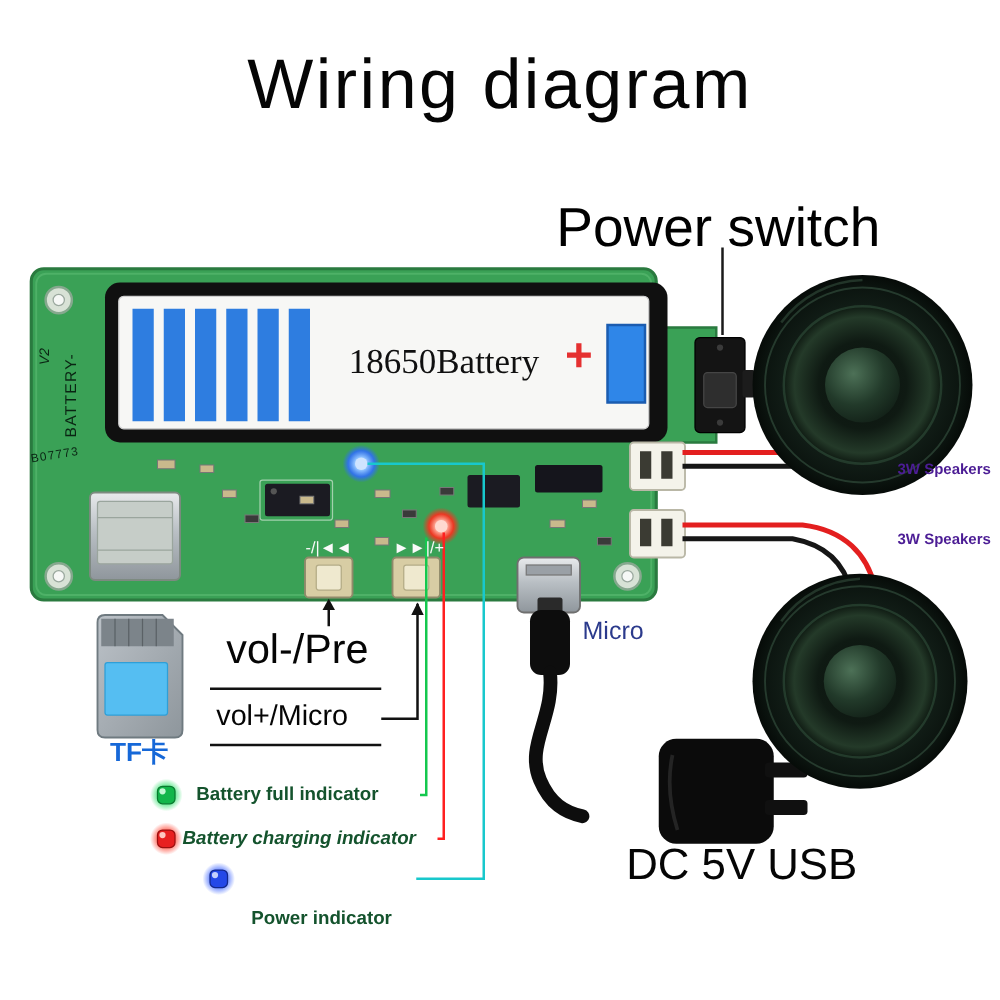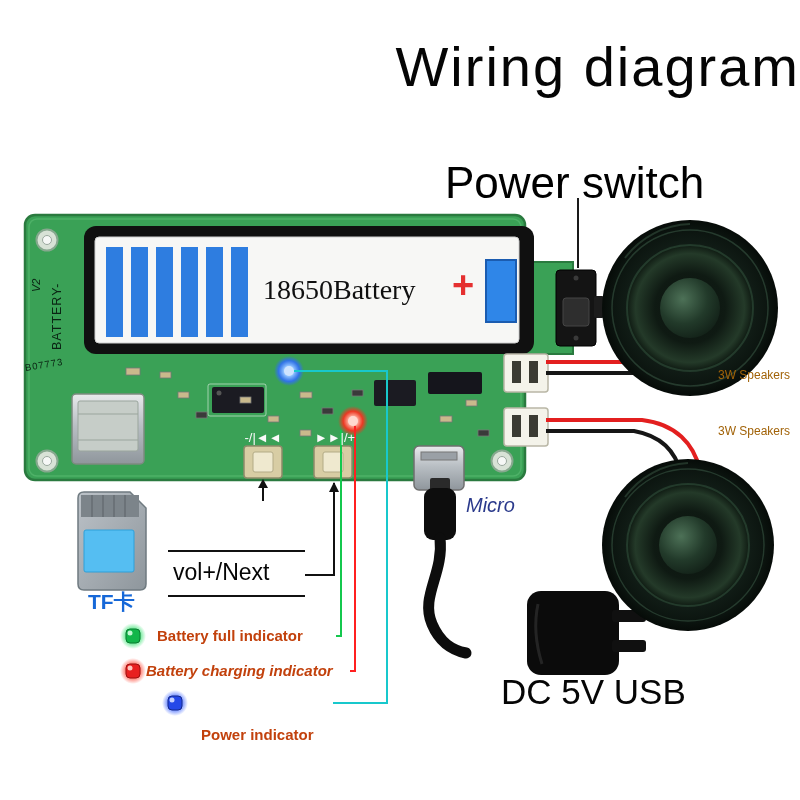--- a/index.html
+++ b/index.html
@@ -7,7 +7,7 @@
          font-family:"Liberation Sans",sans-serif;}
   .art{position:absolute;left:0;top:0;width:800px;height:800px;}
   .lbl{position:absolute;white-space:nowrap;color:#000;font-family:"Liberation Sans",sans-serif;}
-  .title{left:0;top:34px;width:800px;text-align:right;font-size:56px;letter-spacing:2px;color:#050505;}
+  .title{left:0;top:34px;width:800px;text-align:center;font-size:56px;letter-spacing:2px;color:#050505;}
   .power-switch{left:445px;top:158px;font-size:44px;}
   .battery-text{left:263px;top:274px;font-size:28px;font-family:"Liberation Serif",serif;color:#101010;}
   .battery-plus{left:452px;top:264px;font-size:38px;font-weight:bold;color:#e53030;}

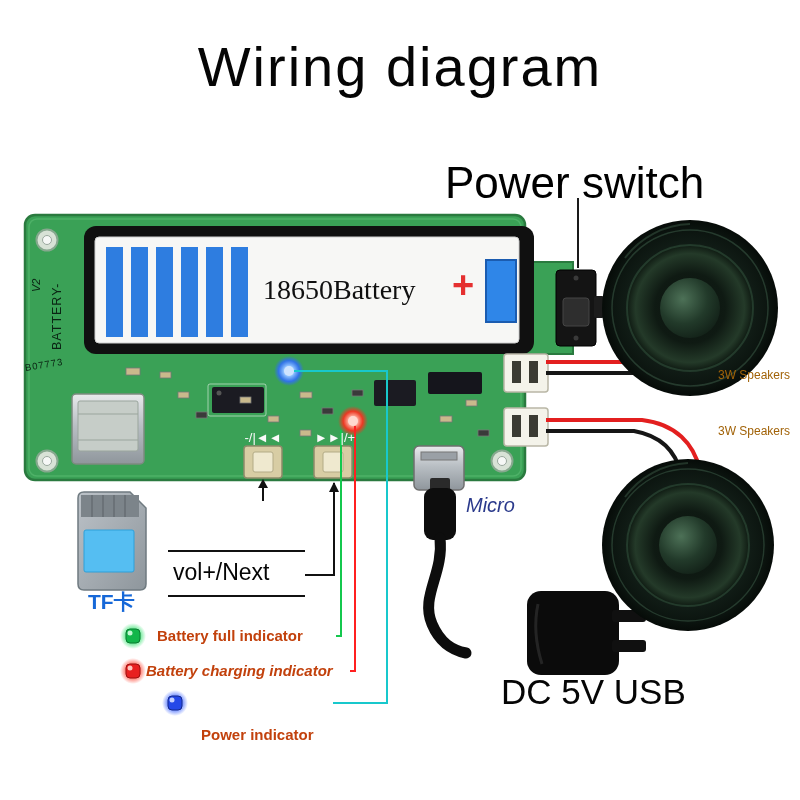--- a/index.html
+++ b/index.html
@@ -9,7 +9,7 @@
   .lbl{position:absolute;white-space:nowrap;color:#000;font-family:"Liberation Sans",sans-serif;}
   .title{left:0;top:34px;width:800px;text-align:center;font-size:56px;letter-spacing:2px;color:#050505;}
   .power-switch{left:445px;top:158px;font-size:44px;}
-  .battery-text{left:263px;top:274px;font-size:28px;font-family:"Liberation Serif",serif;color:#101010;}
+  .battery-text{left:279px;top:274px;font-size:28px;font-family:"Liberation Serif",serif;color:#101010;}
   .battery-plus{left:452px;top:264px;font-size:38px;font-weight:bold;color:#e53030;}
   .battery-rail{left:50px;top:350px;font-size:12.5px;letter-spacing:1px;color:#0a2413;
                 transform:rotate(-90deg);transform-origin:0 0;}

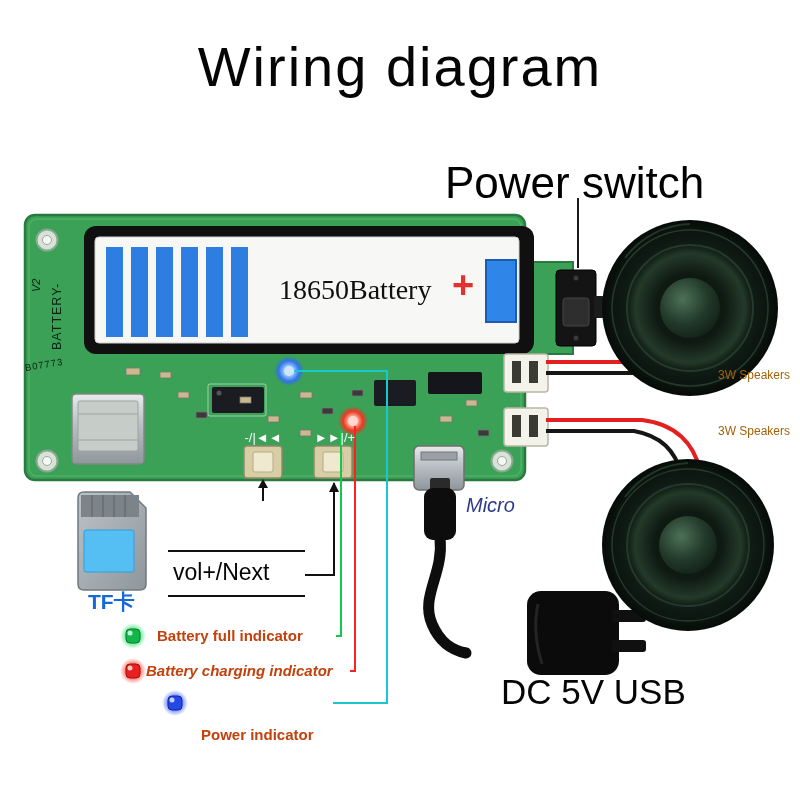--- a/index.html
+++ b/index.html
@@ -21,7 +21,7 @@
   .silk-prev{left:231px;}
   .silk-next{left:303px;}
   .micro{left:466px;top:494px;font-size:20px;color:#2b3a8c;font-style:italic;}
-  .spk-note{font-size:12px;font-weight:normal;color:#a16207;}
+  .spk-note{font-size:12px;font-weight:bold;color:#4c1d95;}
   .spk-note-top{left:718px;top:368px;}
   .spk-note-bottom{left:718px;top:424px;}
   .tf{left:88px;top:588px;font-size:21px;font-weight:bold;color:#1668d8;}

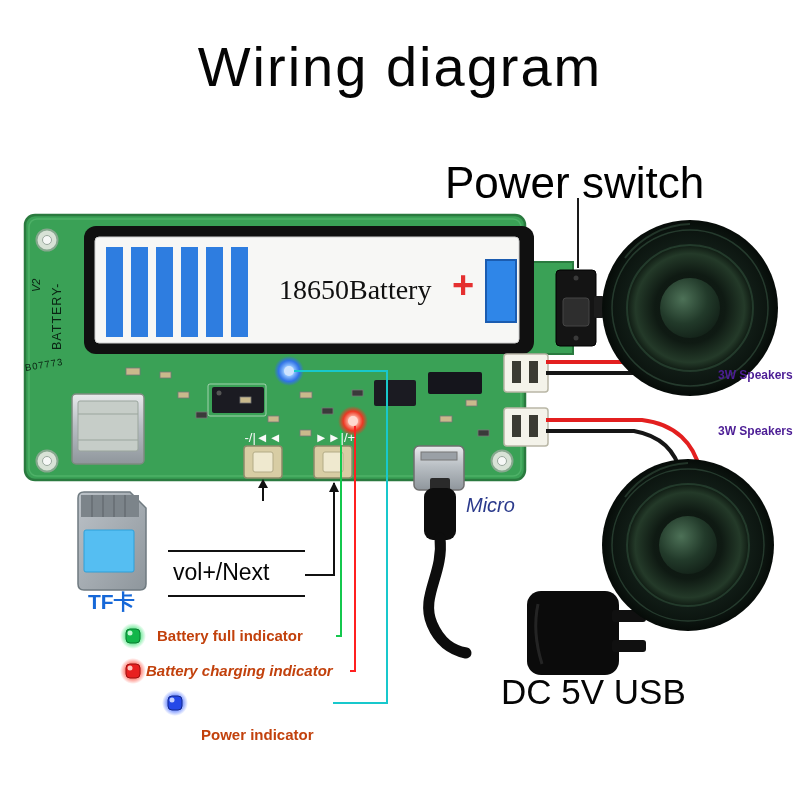--- a/index.html
+++ b/index.html
@@ -306,6 +306,7 @@
 
   <div class="lbl tf">TF卡</div>
 
+  <div class="lbl vol-minus">vol-/Pre</div>
   <div class="lbl vol-plus">vol+/Next</div>
 
   <div class="lbl legend-label leg-full">Battery full indicator</div>

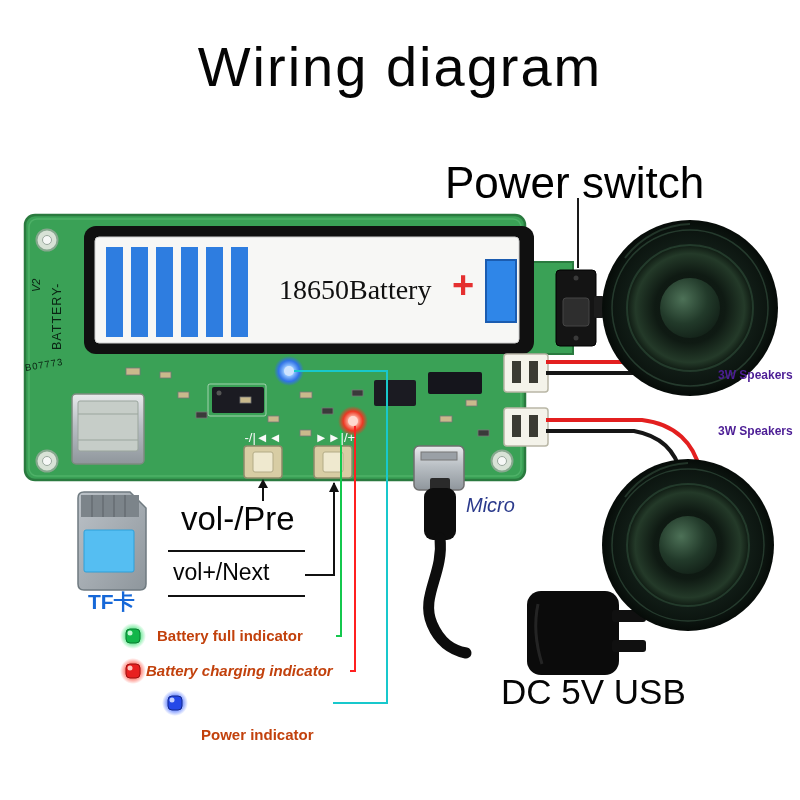--- a/index.html
+++ b/index.html
@@ -20,7 +20,7 @@
   .silk{top:430px;width:64px;text-align:center;font-size:13px;color:#fafafa;}
   .silk-prev{left:231px;}
   .silk-next{left:303px;}
-  .micro{left:466px;top:494px;font-size:20px;color:#2b3a8c;font-style:italic;}
+  .micro{left:466px;top:494px;font-size:20px;color:#2b3a8c;}
   .spk-note{font-size:12px;font-weight:bold;color:#4c1d95;}
   .spk-note-top{left:718px;top:368px;}
   .spk-note-bottom{left:718px;top:424px;}

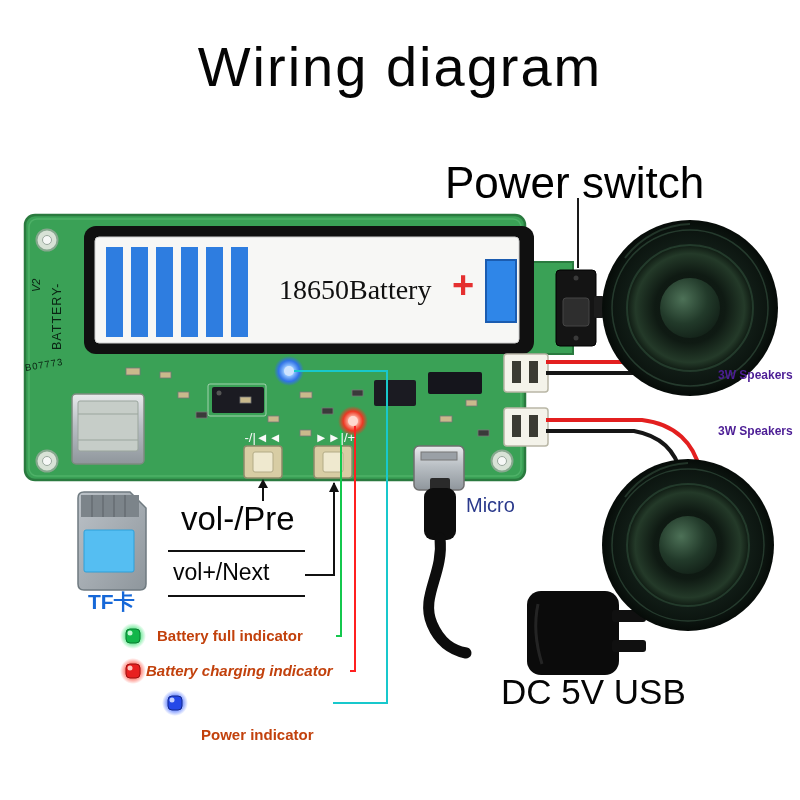--- a/index.html
+++ b/index.html
@@ -307,7 +307,7 @@
   <div class="lbl tf">TF卡</div>
 
   <div class="lbl vol-minus">vol-/Pre</div>
-  <div class="lbl vol-plus">vol+/Next</div>
+  <div class="lbl vol-plus">vol+/Micro</div>
 
   <div class="lbl legend-label leg-full">Battery full indicator</div>
   <div class="lbl legend-label leg-chg">Battery charging indicator</div>

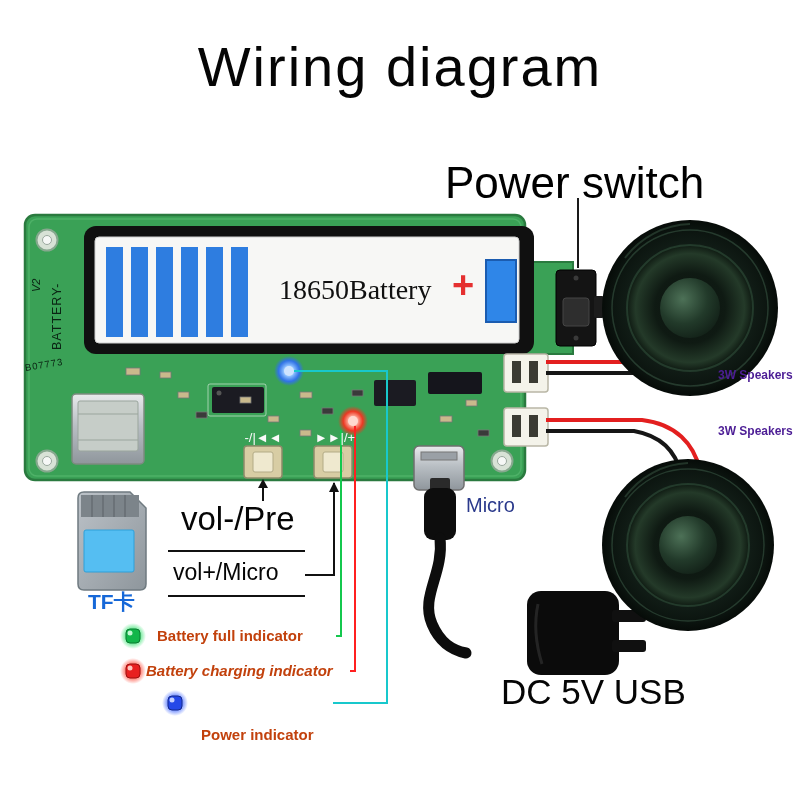--- a/index.html
+++ b/index.html
@@ -27,7 +27,7 @@
   .tf{left:88px;top:588px;font-size:21px;font-weight:bold;color:#1668d8;}
   .vol-minus{left:181px;top:500px;font-size:33px;color:#050505;}
   .vol-plus{left:173px;top:559px;font-size:23px;color:#050505;}
-  .legend-label{font-size:15px;font-weight:bold;color:#c2410c;}
+  .legend-label{font-size:15px;font-weight:bold;color:#14532d;}
   .leg-full{left:157px;top:627px;}
   .leg-chg{left:146px;top:662px;font-style:italic;}
   .leg-pwr{left:201px;top:694px;margin-top:32px;}

